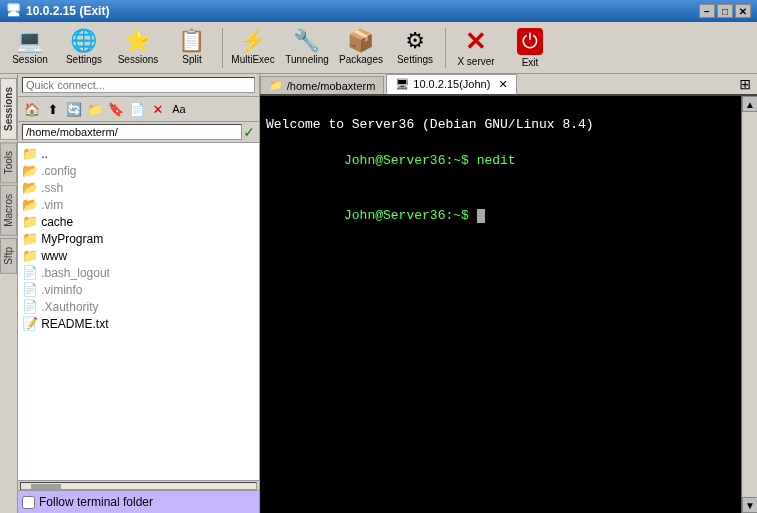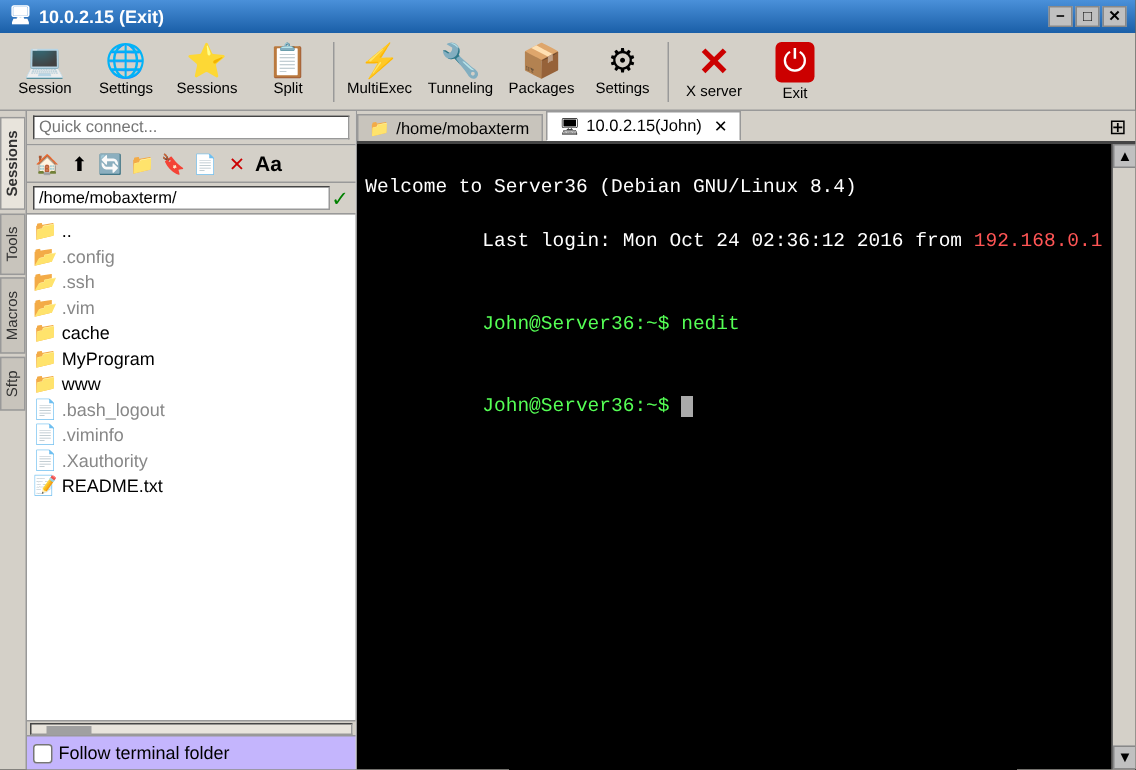--- a/index.html
+++ b/index.html
@@ -225,7 +225,7 @@
       <div class="fp-btn" title="Bookmark">🔖</div>
       <div class="fp-btn" title="New file">📄</div>
       <div class="fp-btn" title="Delete" style="color:#cc0000;">✕</div>
-      <div class="fp-btn" title="Rename" style="font-size:14px;font-weight:bold;">Aa</div>
+      <div class="fp-btn" title="Rename" style="font-size:11px;font-weight:normal;">Aa</div>
     </div>
 
     <div class="fp-addr-bar">

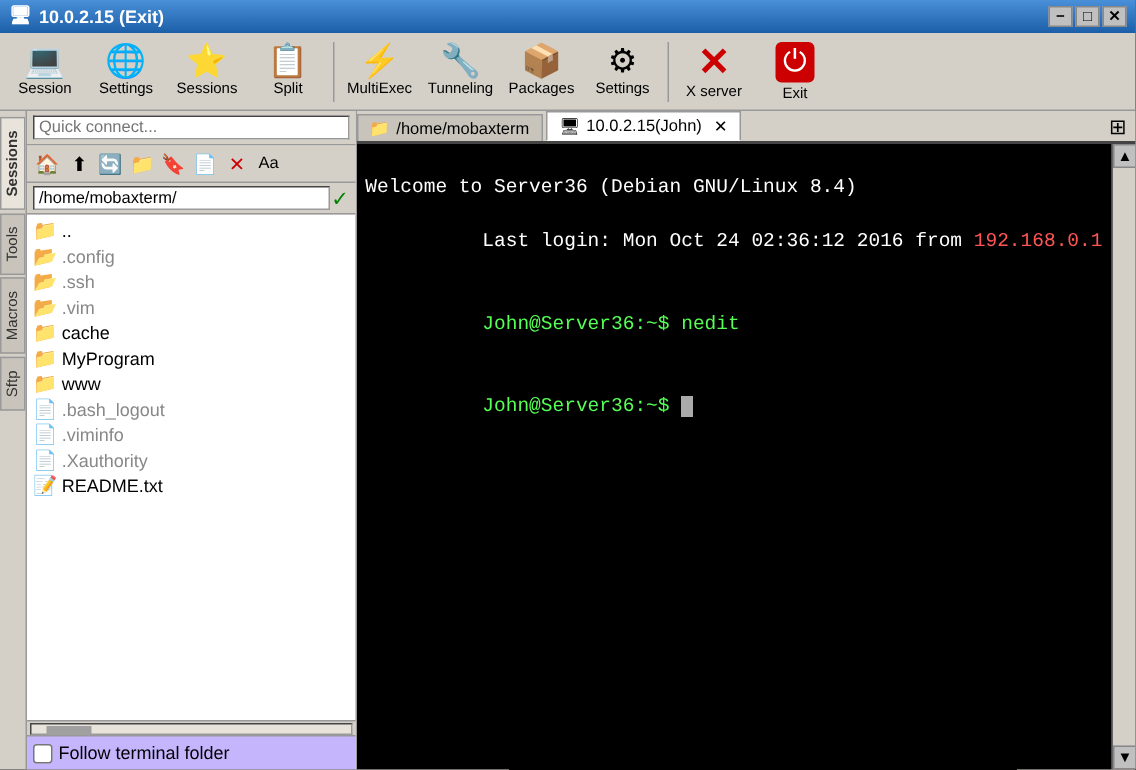--- a/index.html
+++ b/index.html
@@ -312,9 +312,6 @@
       <div class="terminal-area">
         <div class="term-line"><span>Welcome to Server36 (Debian GNU/Linux 8.4)</span></div>
         <div class="term-line">
-          <span>Last login: Mon Oct 24 02:36:12 2016 from </span><span style="color:#ff5555;">192.168.0.1</span>
-        </div>
-        <div class="term-line">
           <span style="color:#55ff55;">John@Server36:~$ nedit</span>
         </div>
         <div class="term-line">

